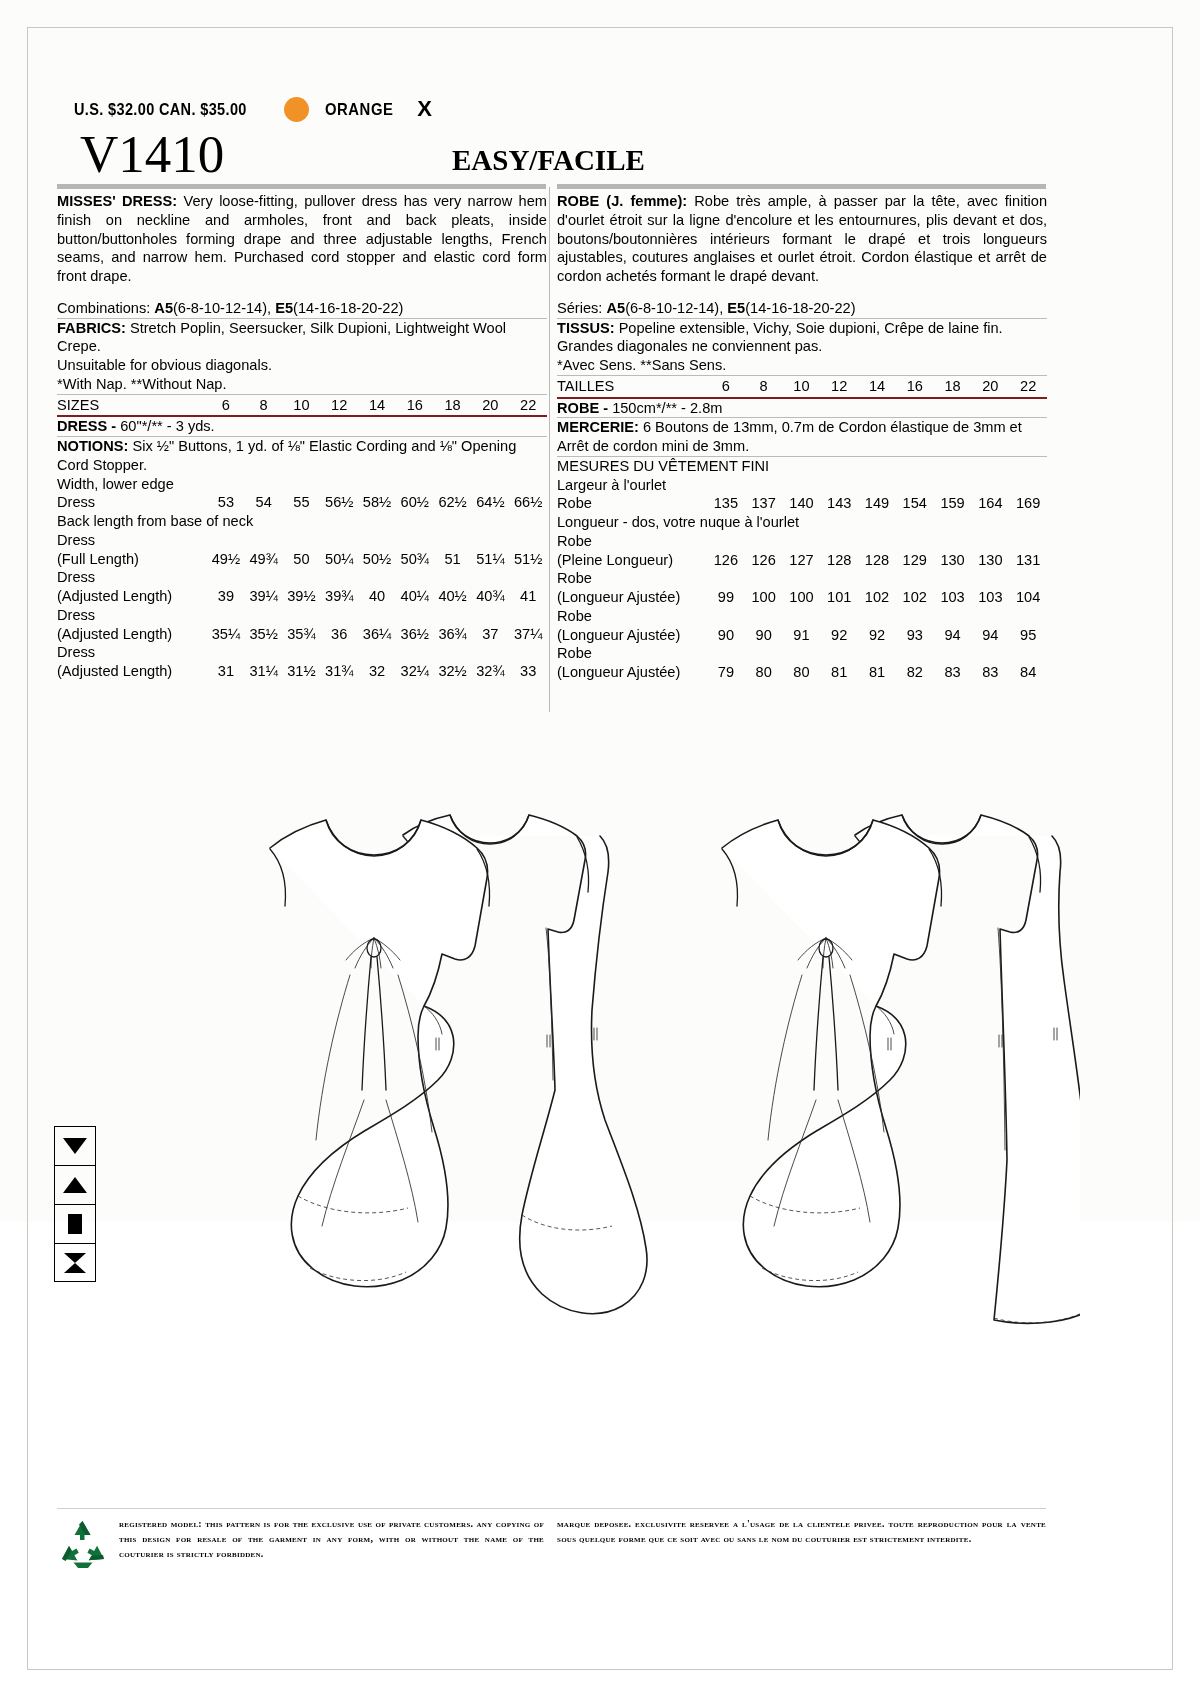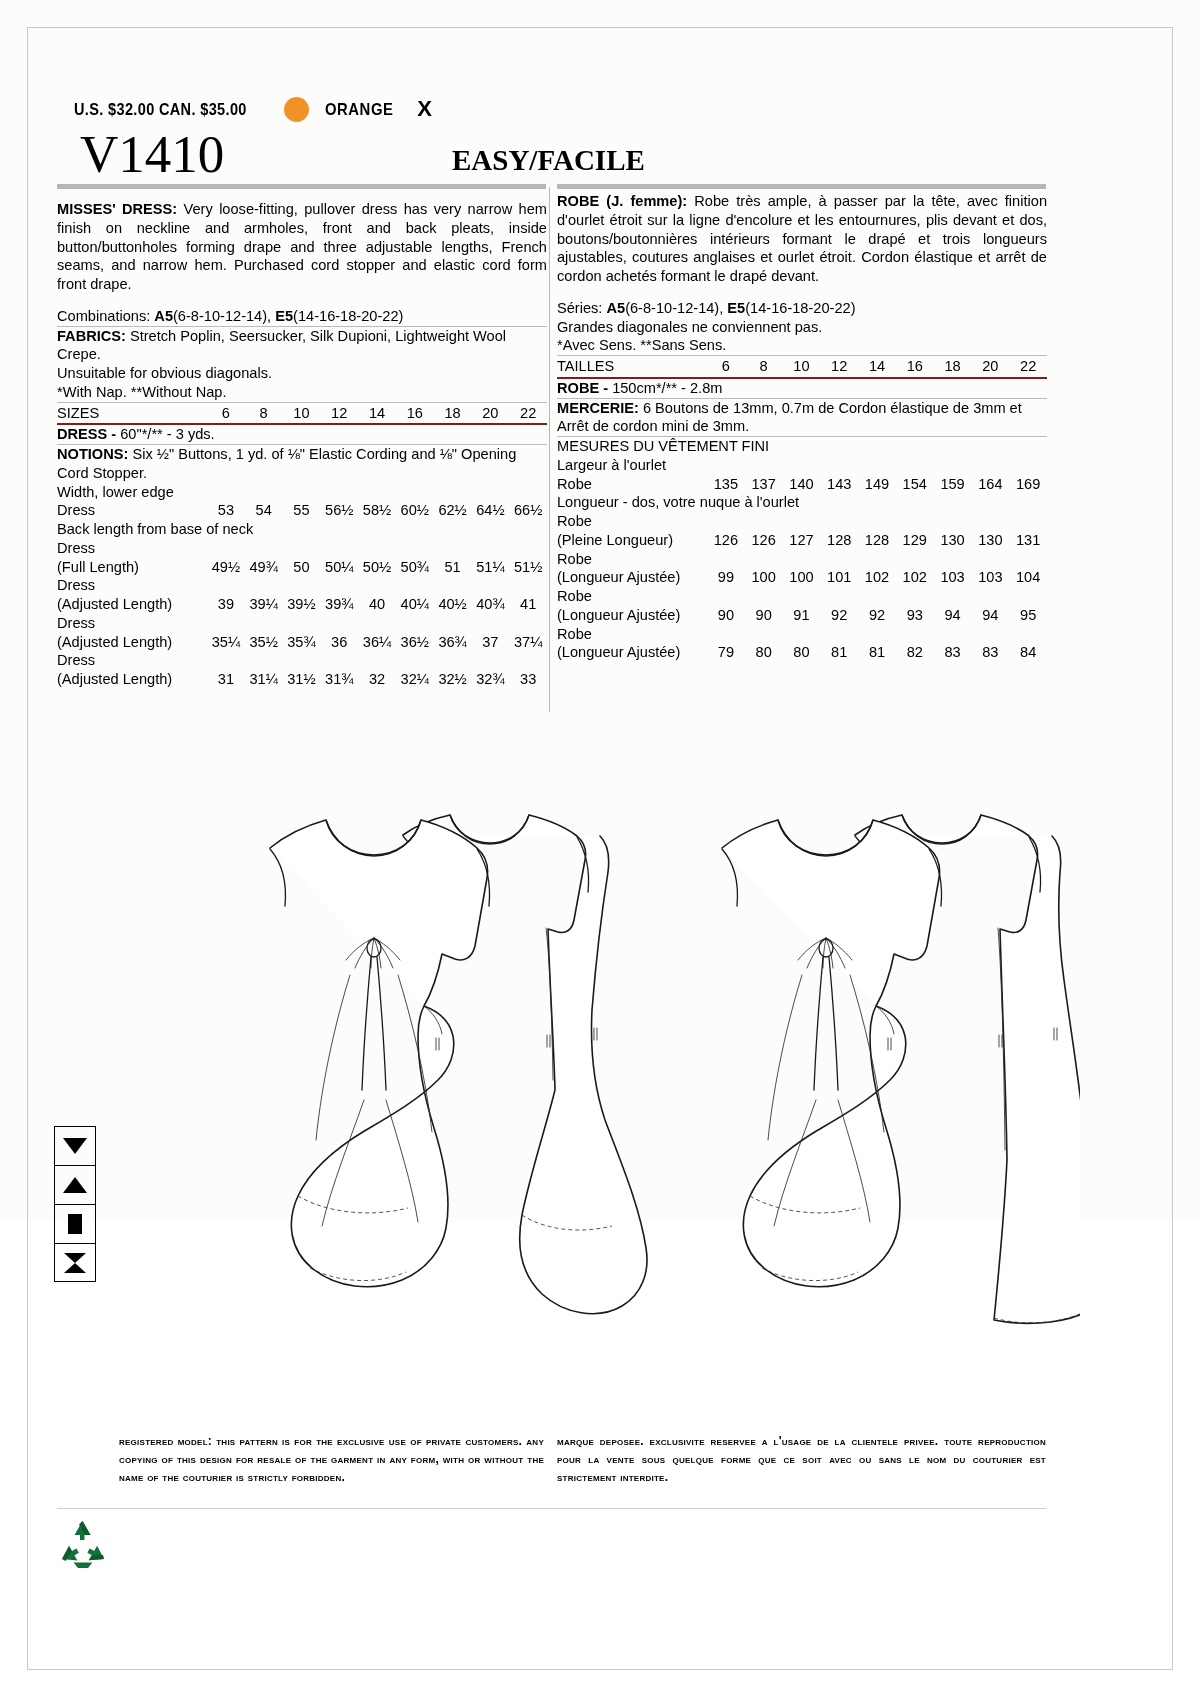--- a/index.html
+++ b/index.html
@@ -71,7 +71,7 @@
     position:absolute; top:192px; width:490px;
     font-size:14.6px; line-height:1.285;
   }
-  .col.left  { left:57px;margin-top:8px; }
+  .col.left  { left:57px; }
   .col.right { left:557px; }
 
   .col p { margin:0; text-align:justify; }

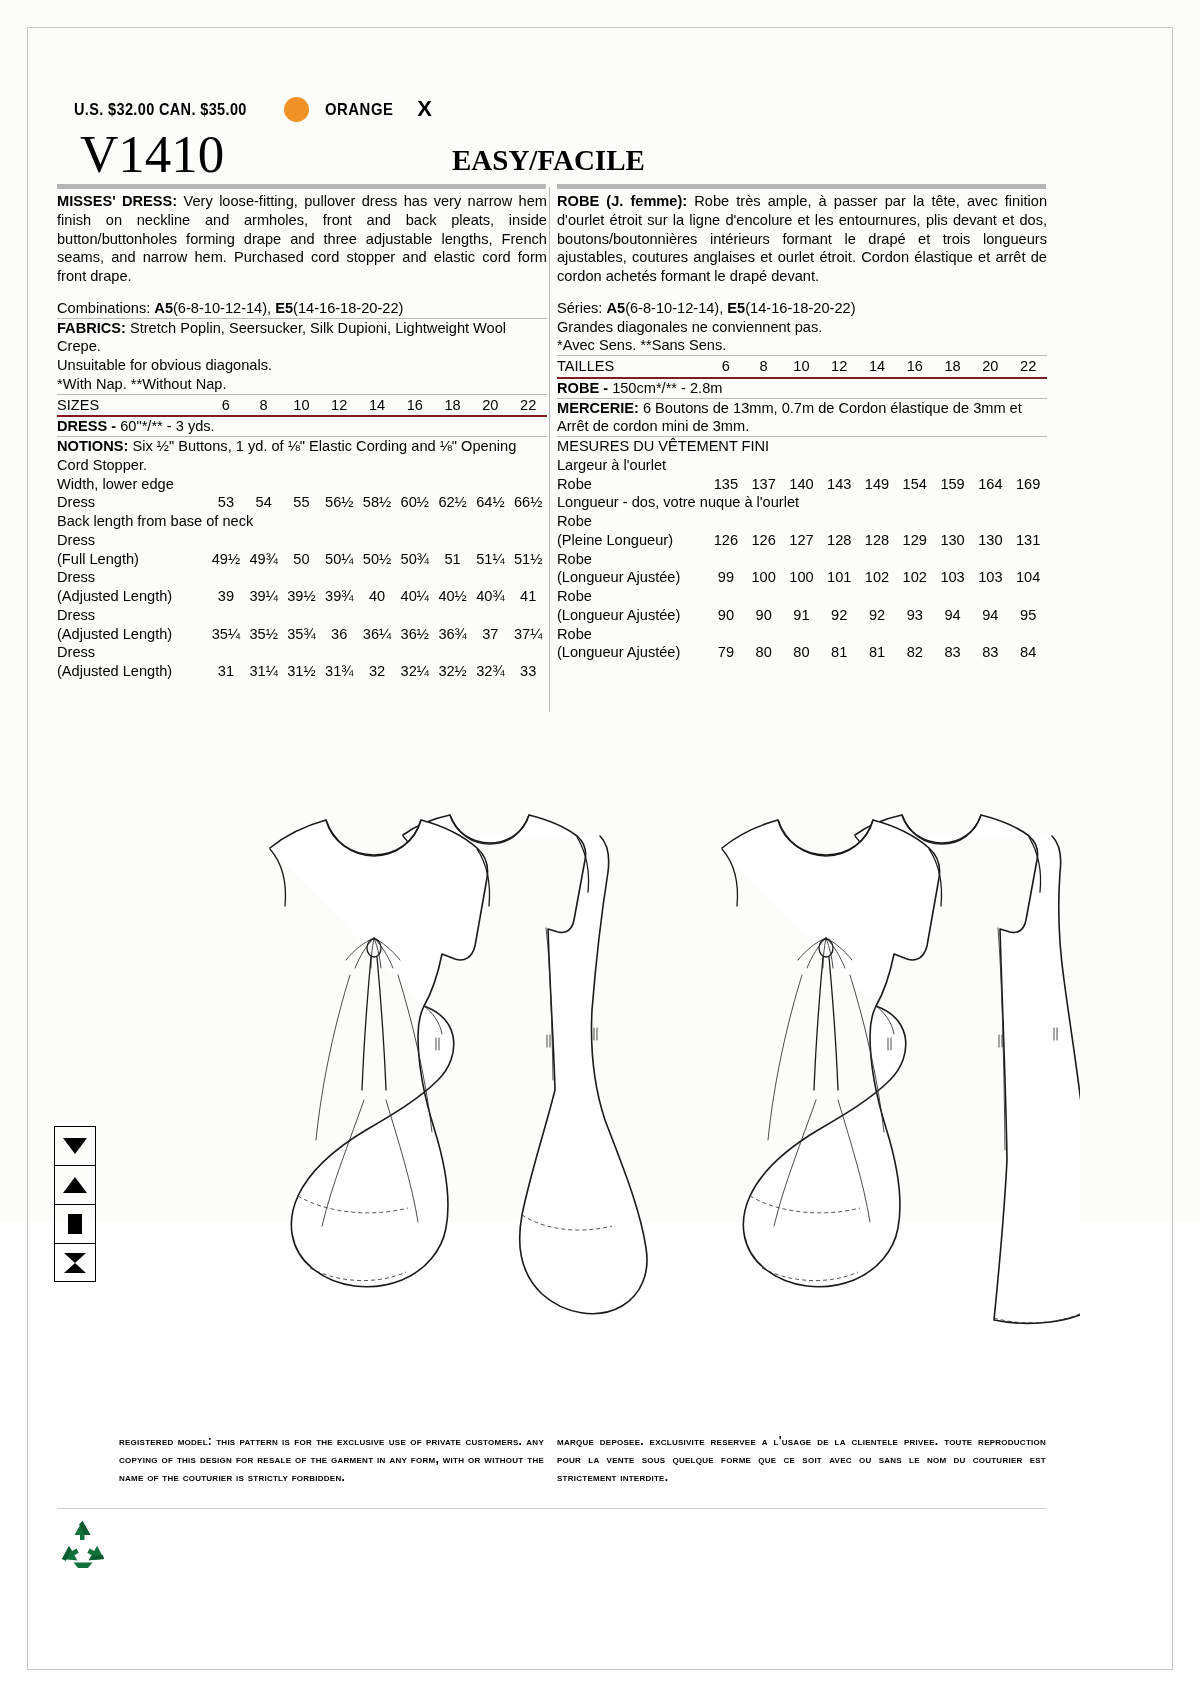--- a/index.html
+++ b/index.html
@@ -264,6 +264,7 @@
     <p><span class="b">ROBE (J. femme):</span><span> Robe très ample, à passer par la tête, avec finition d'ourlet étroit sur la ligne d'encolure et les entournures, plis devant et dos, boutons/boutonnières intérieurs formant le drapé et trois longueurs ajustables, coutures anglaises et ourlet étroit. Cordon élastique et arrêt de cordon achetés formant le drapé devant.</span></p>
     <div class="spacer"></div>
     <p class="nj"><span>Séries: </span><span class="b">A5</span><span>(6-8-10-12-14), </span><span class="b">E5</span><span>(14-16-18-20-22)</span></p>
+    <p class="nj rowline"><span class="b">TISSUS:</span><span> Popeline extensible, Vichy, Soie dupioni, Crêpe de laine fin.</span></p>
     <p class="nj">Grandes diagonales ne conviennent pas.</p>
     <p class="nj">*Avec Sens. **Sans Sens.</p>
 

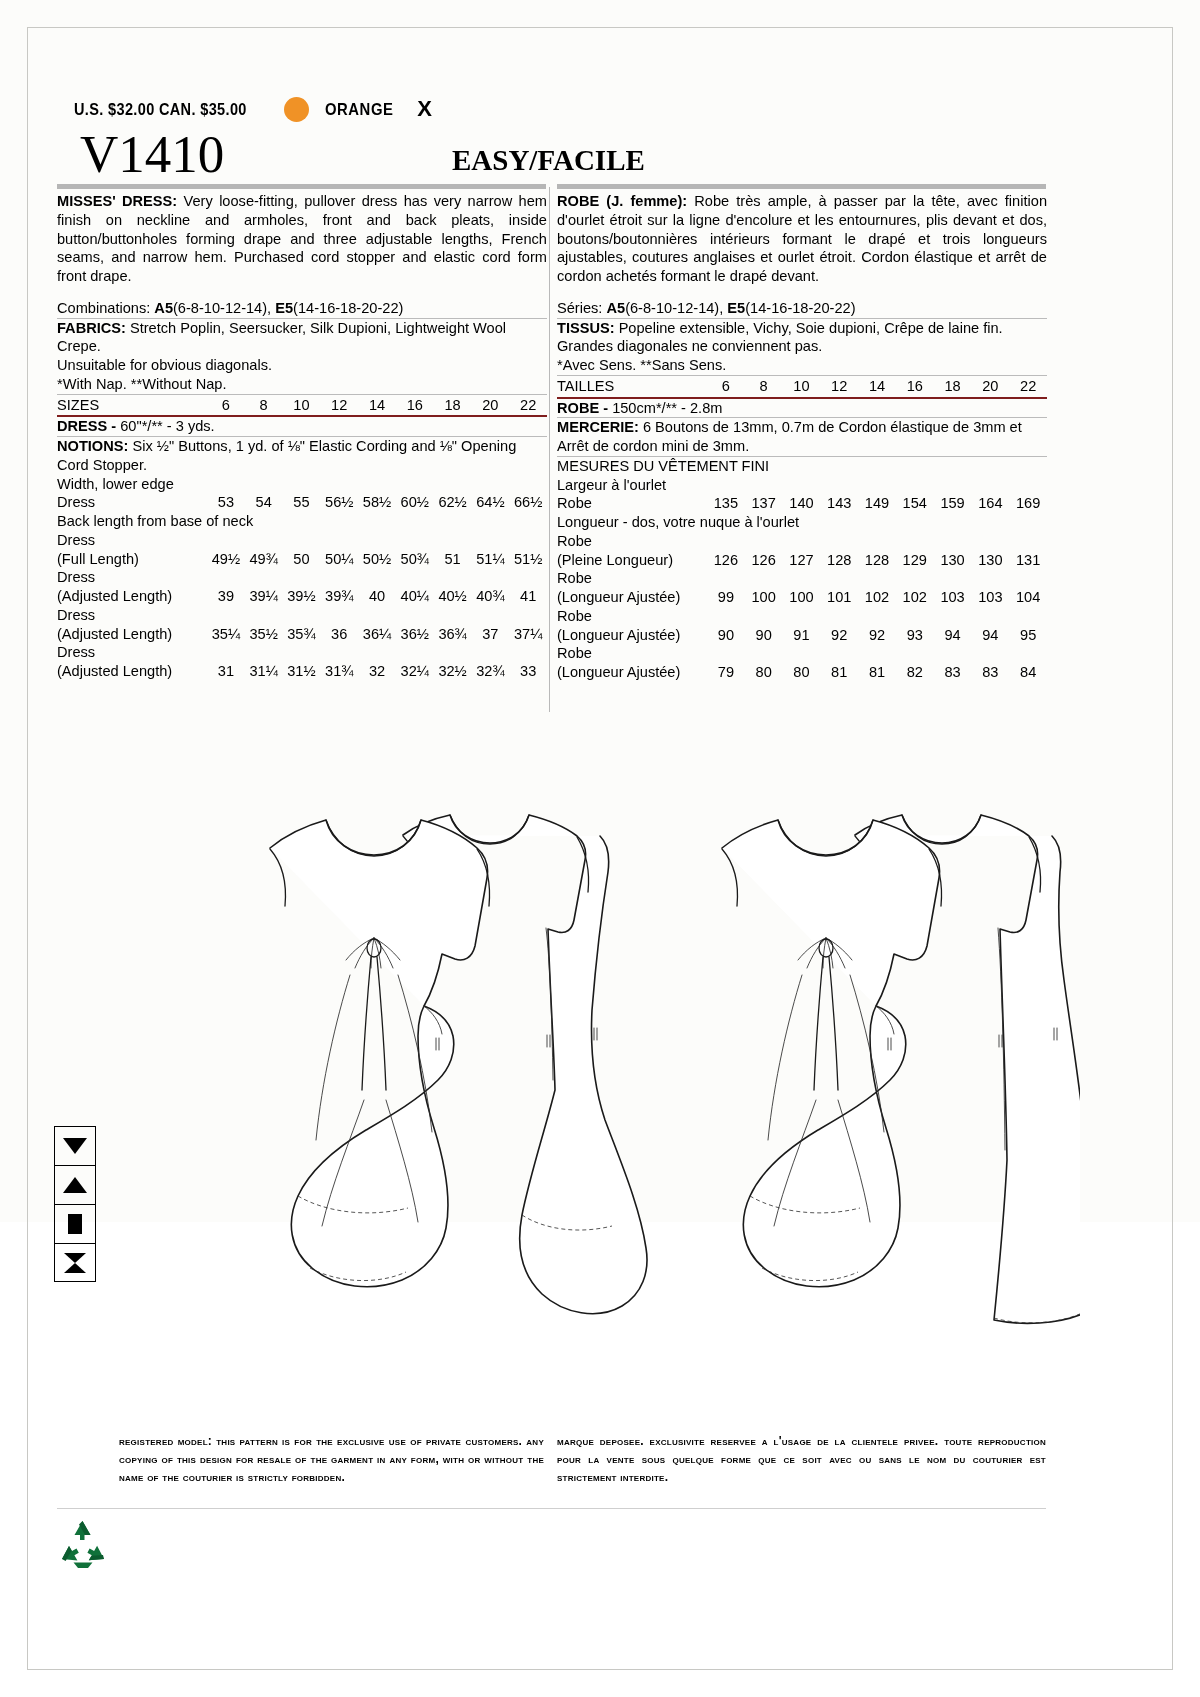--- a/index.html
+++ b/index.html
@@ -122,9 +122,9 @@
     position:absolute; left:57px; top:1519px; width:52px; height:50px;
   }
   .foot-col {
-    position:absolute; top:1432px;
-    font-family:Liberation Sans, sans-serif;
-    font-size:12px; font-weight:bold; line-height:1.52;
+    position:absolute; top:1516px;
+    font-family:Liberation Serif, serif;
+    font-size:10px; font-weight:bold; line-height:1.52;
     letter-spacing:0.25px;
     text-align:justify;
   }

